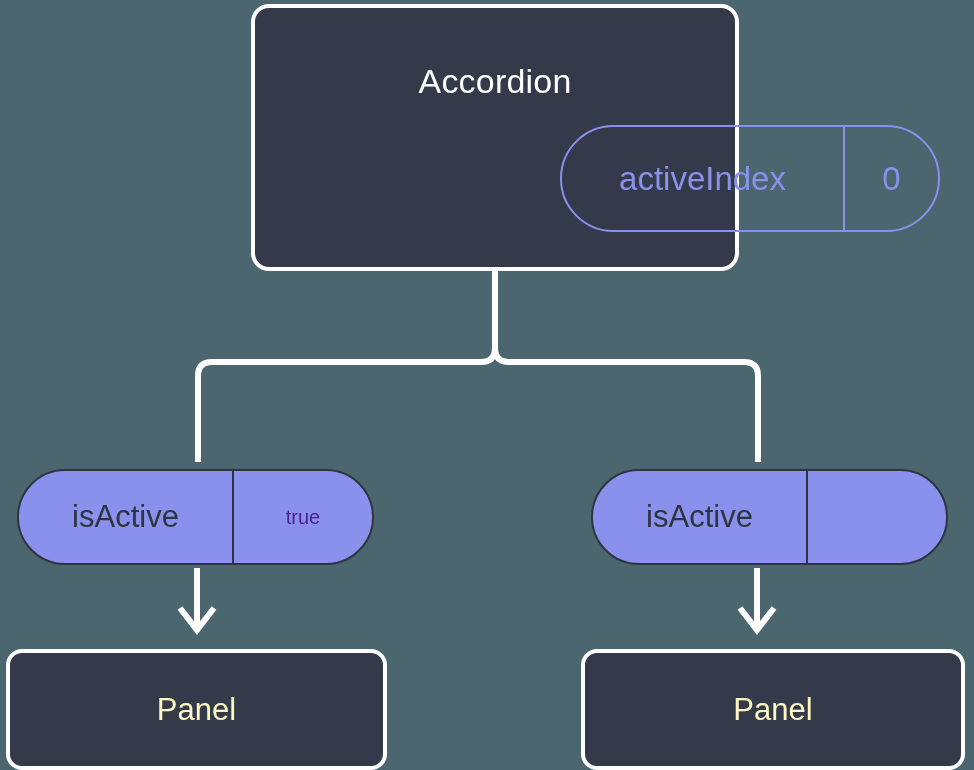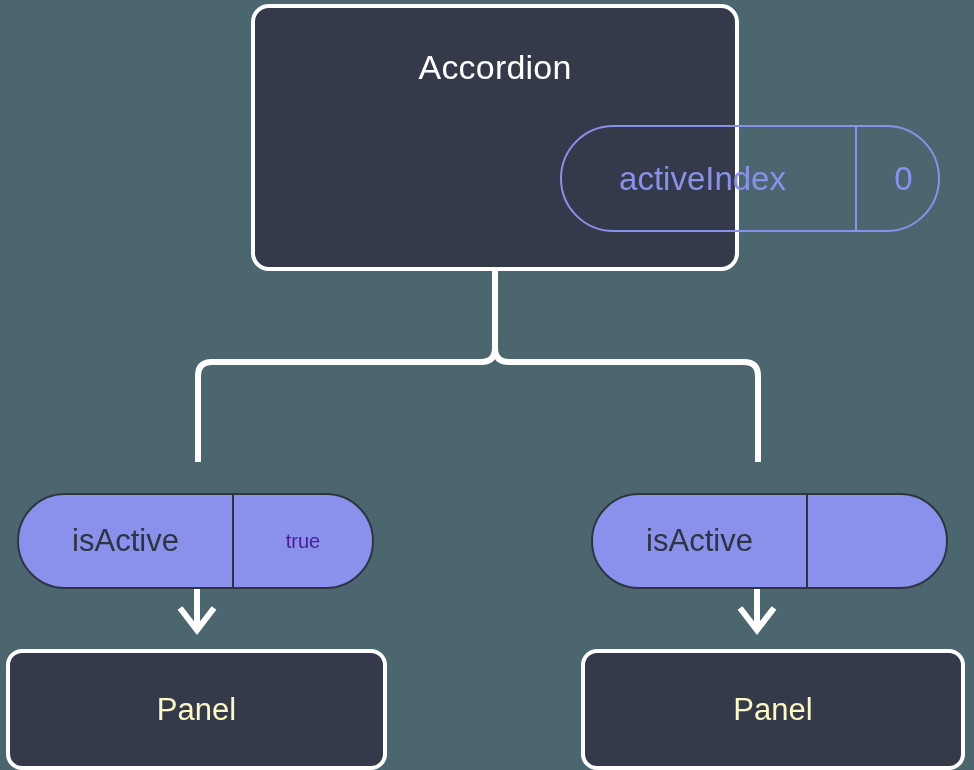--- a/index.html
+++ b/index.html
@@ -45,7 +45,7 @@
     width: 488px;
     height: 267px;
     justify-content: flex-start;
-    padding-top: 42px;
+    padding-top: 56px;
   }
 
   .node-title {

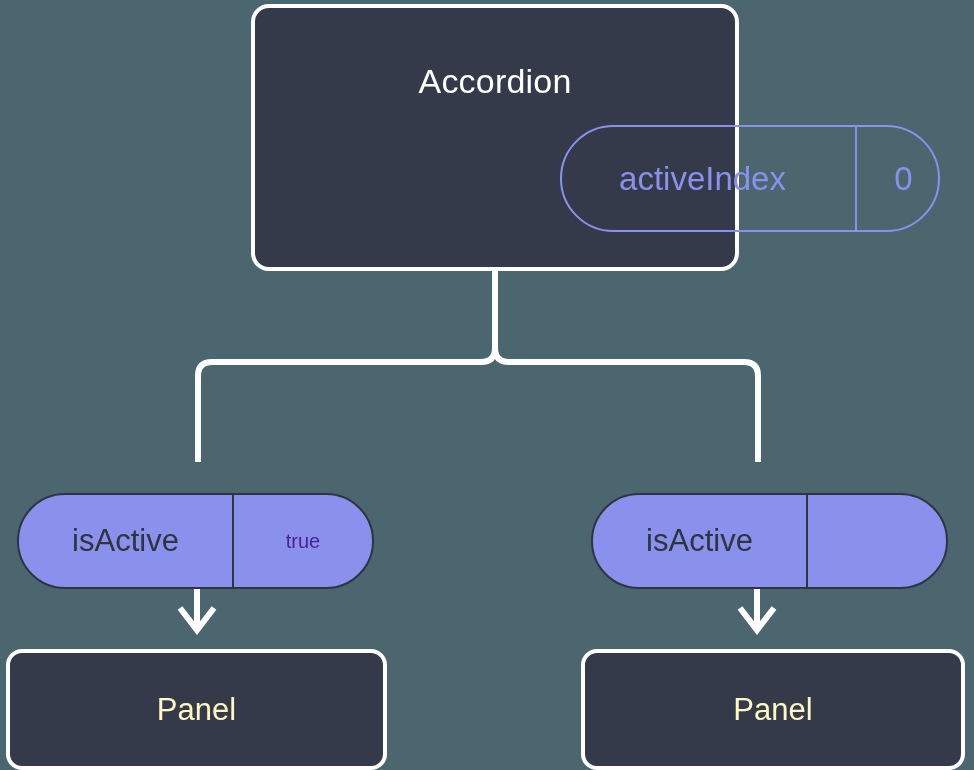--- a/index.html
+++ b/index.html
@@ -69,7 +69,6 @@
     display: flex;
     align-items: stretch;
     background: transparent;
-    gap: 12px;
   }
   .pill-outline .pill-key {
     flex: 0 0 281px;

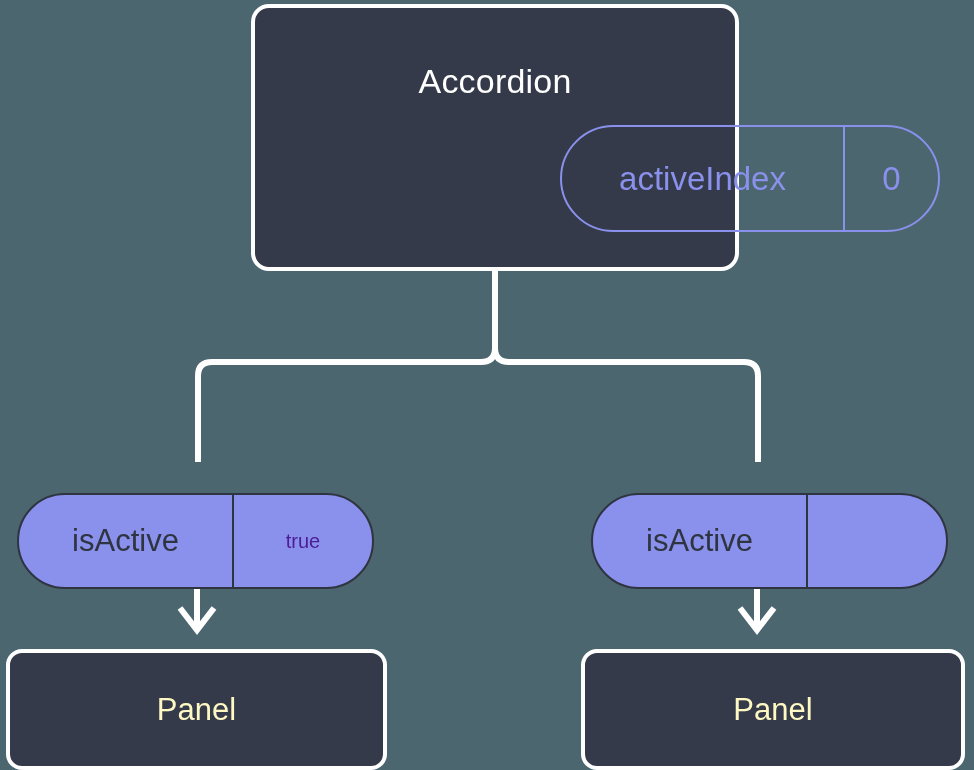--- a/index.html
+++ b/index.html
@@ -105,7 +105,6 @@
     display: flex;
     align-items: stretch;
     overflow: hidden;
-    margin-top: 24px;
   }
   .pill-filled .pill-key {
     display: flex;

